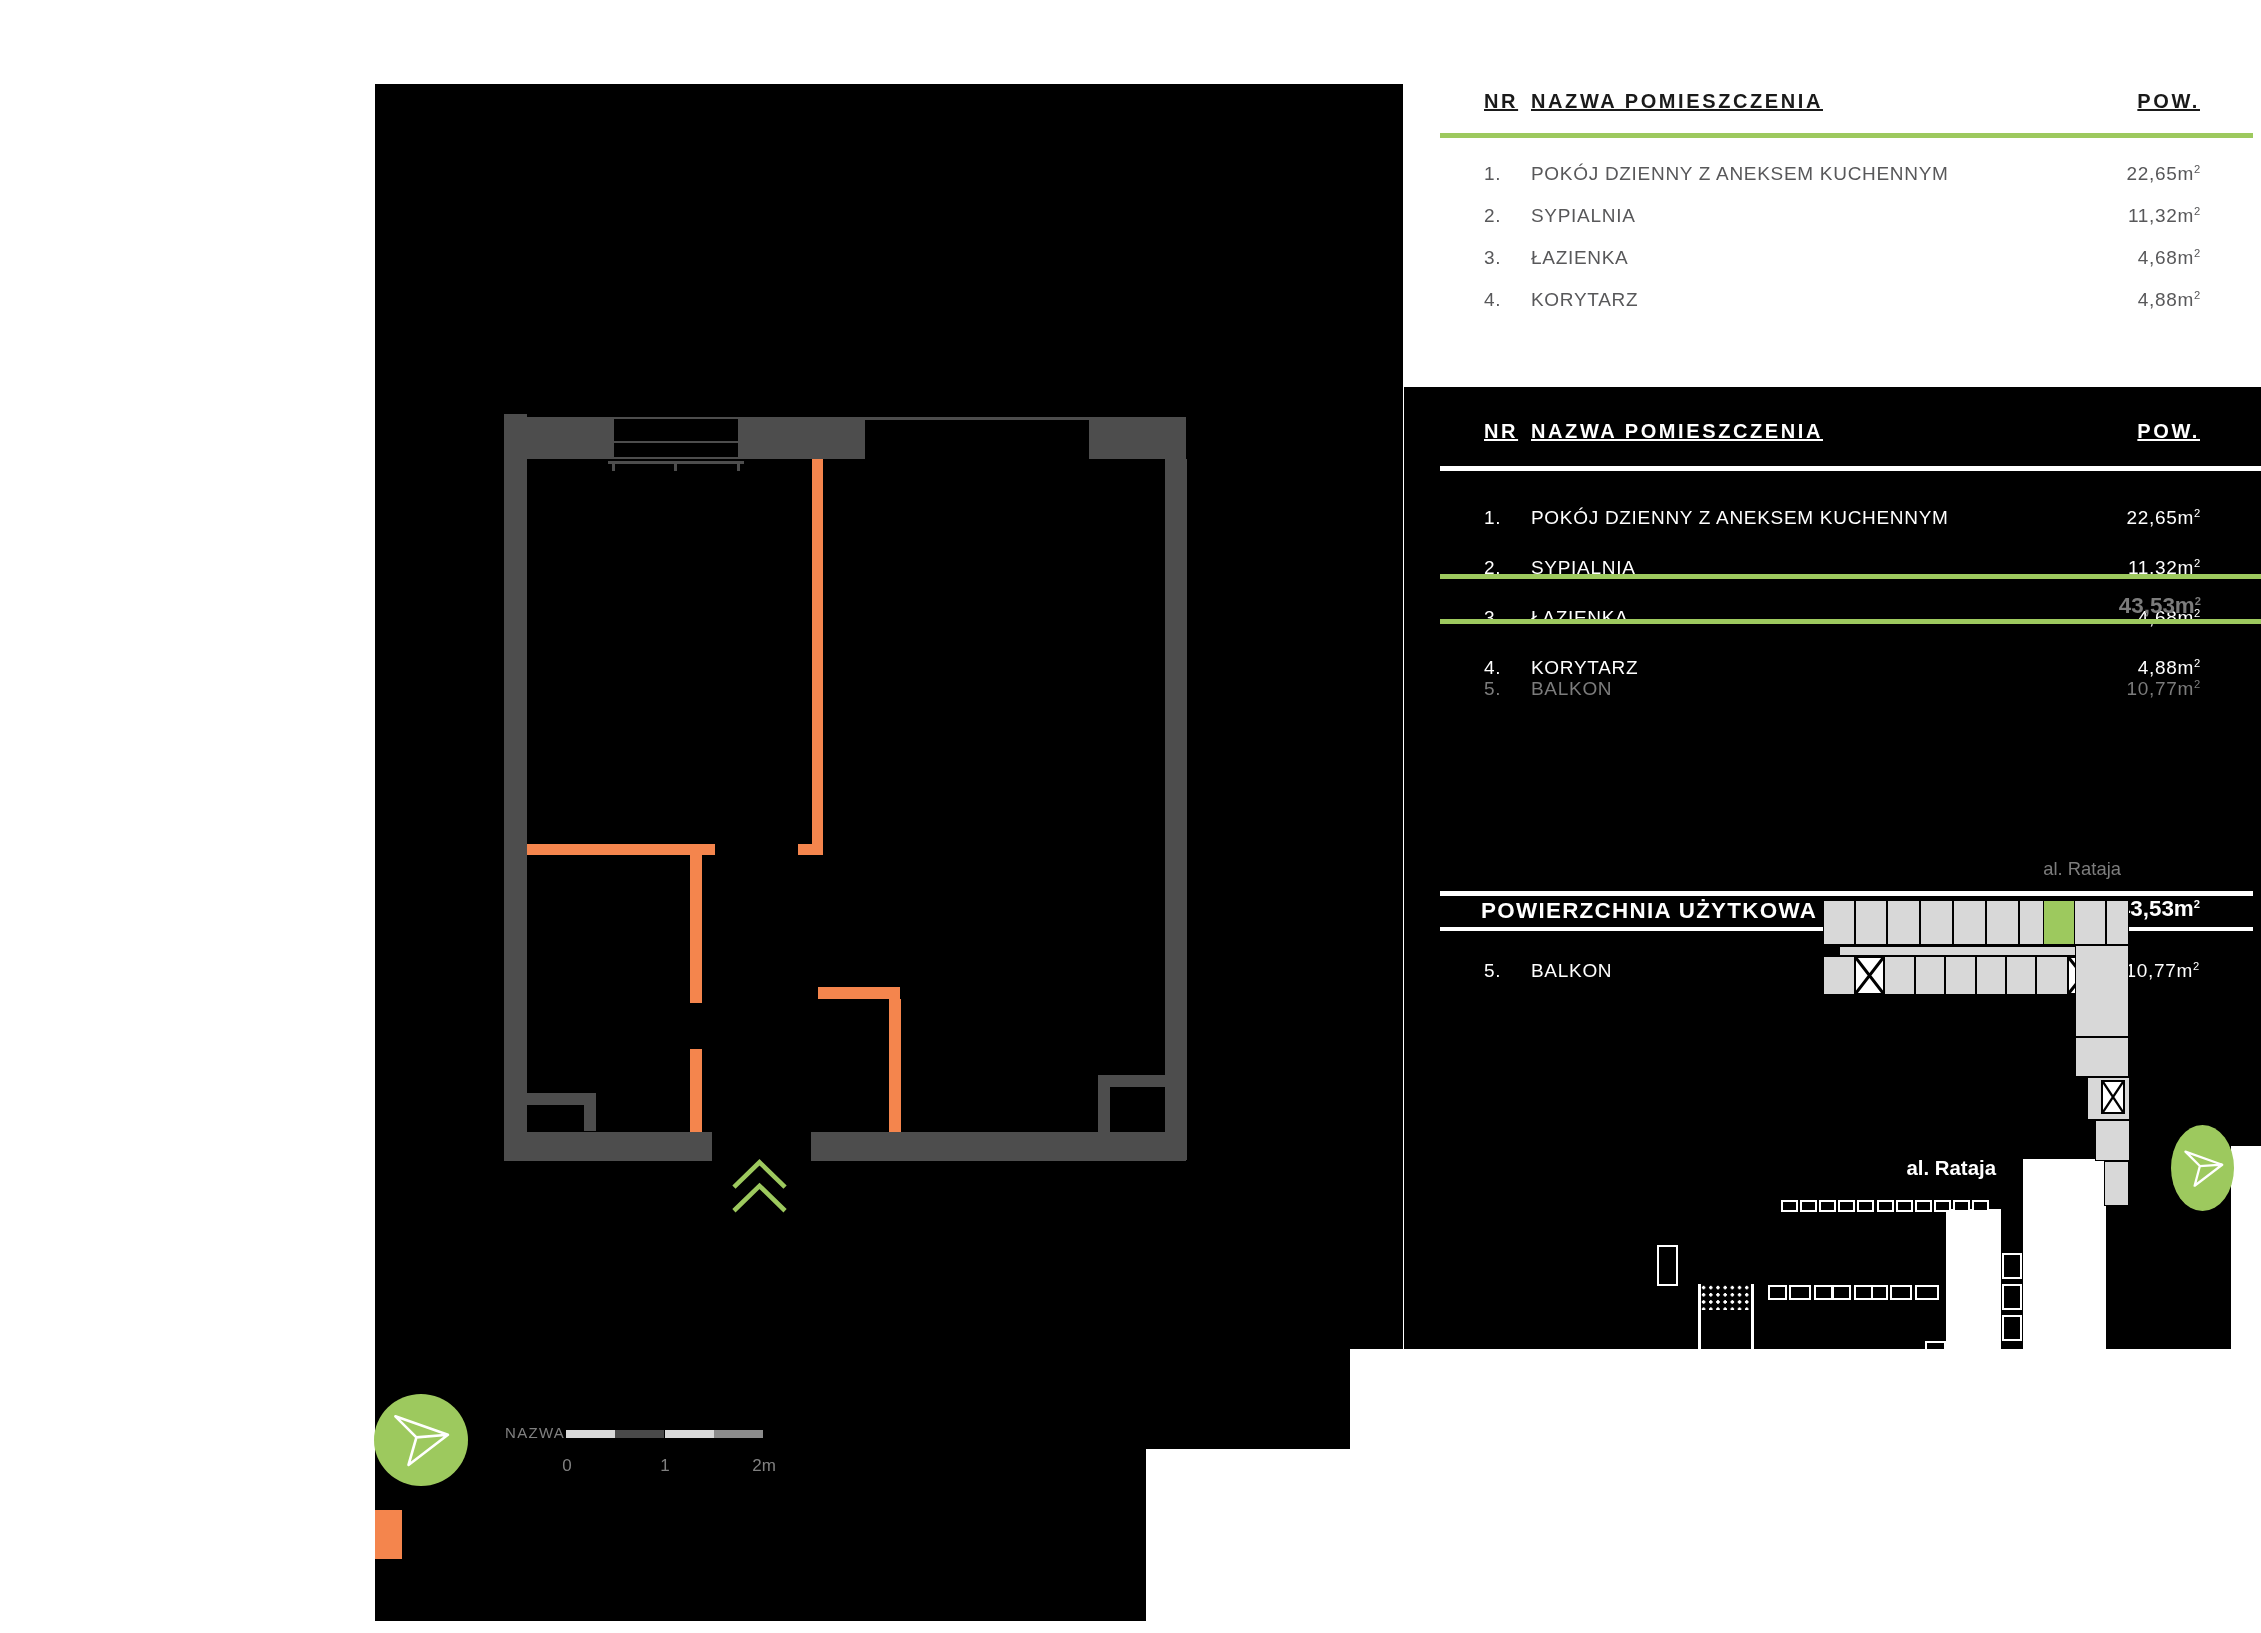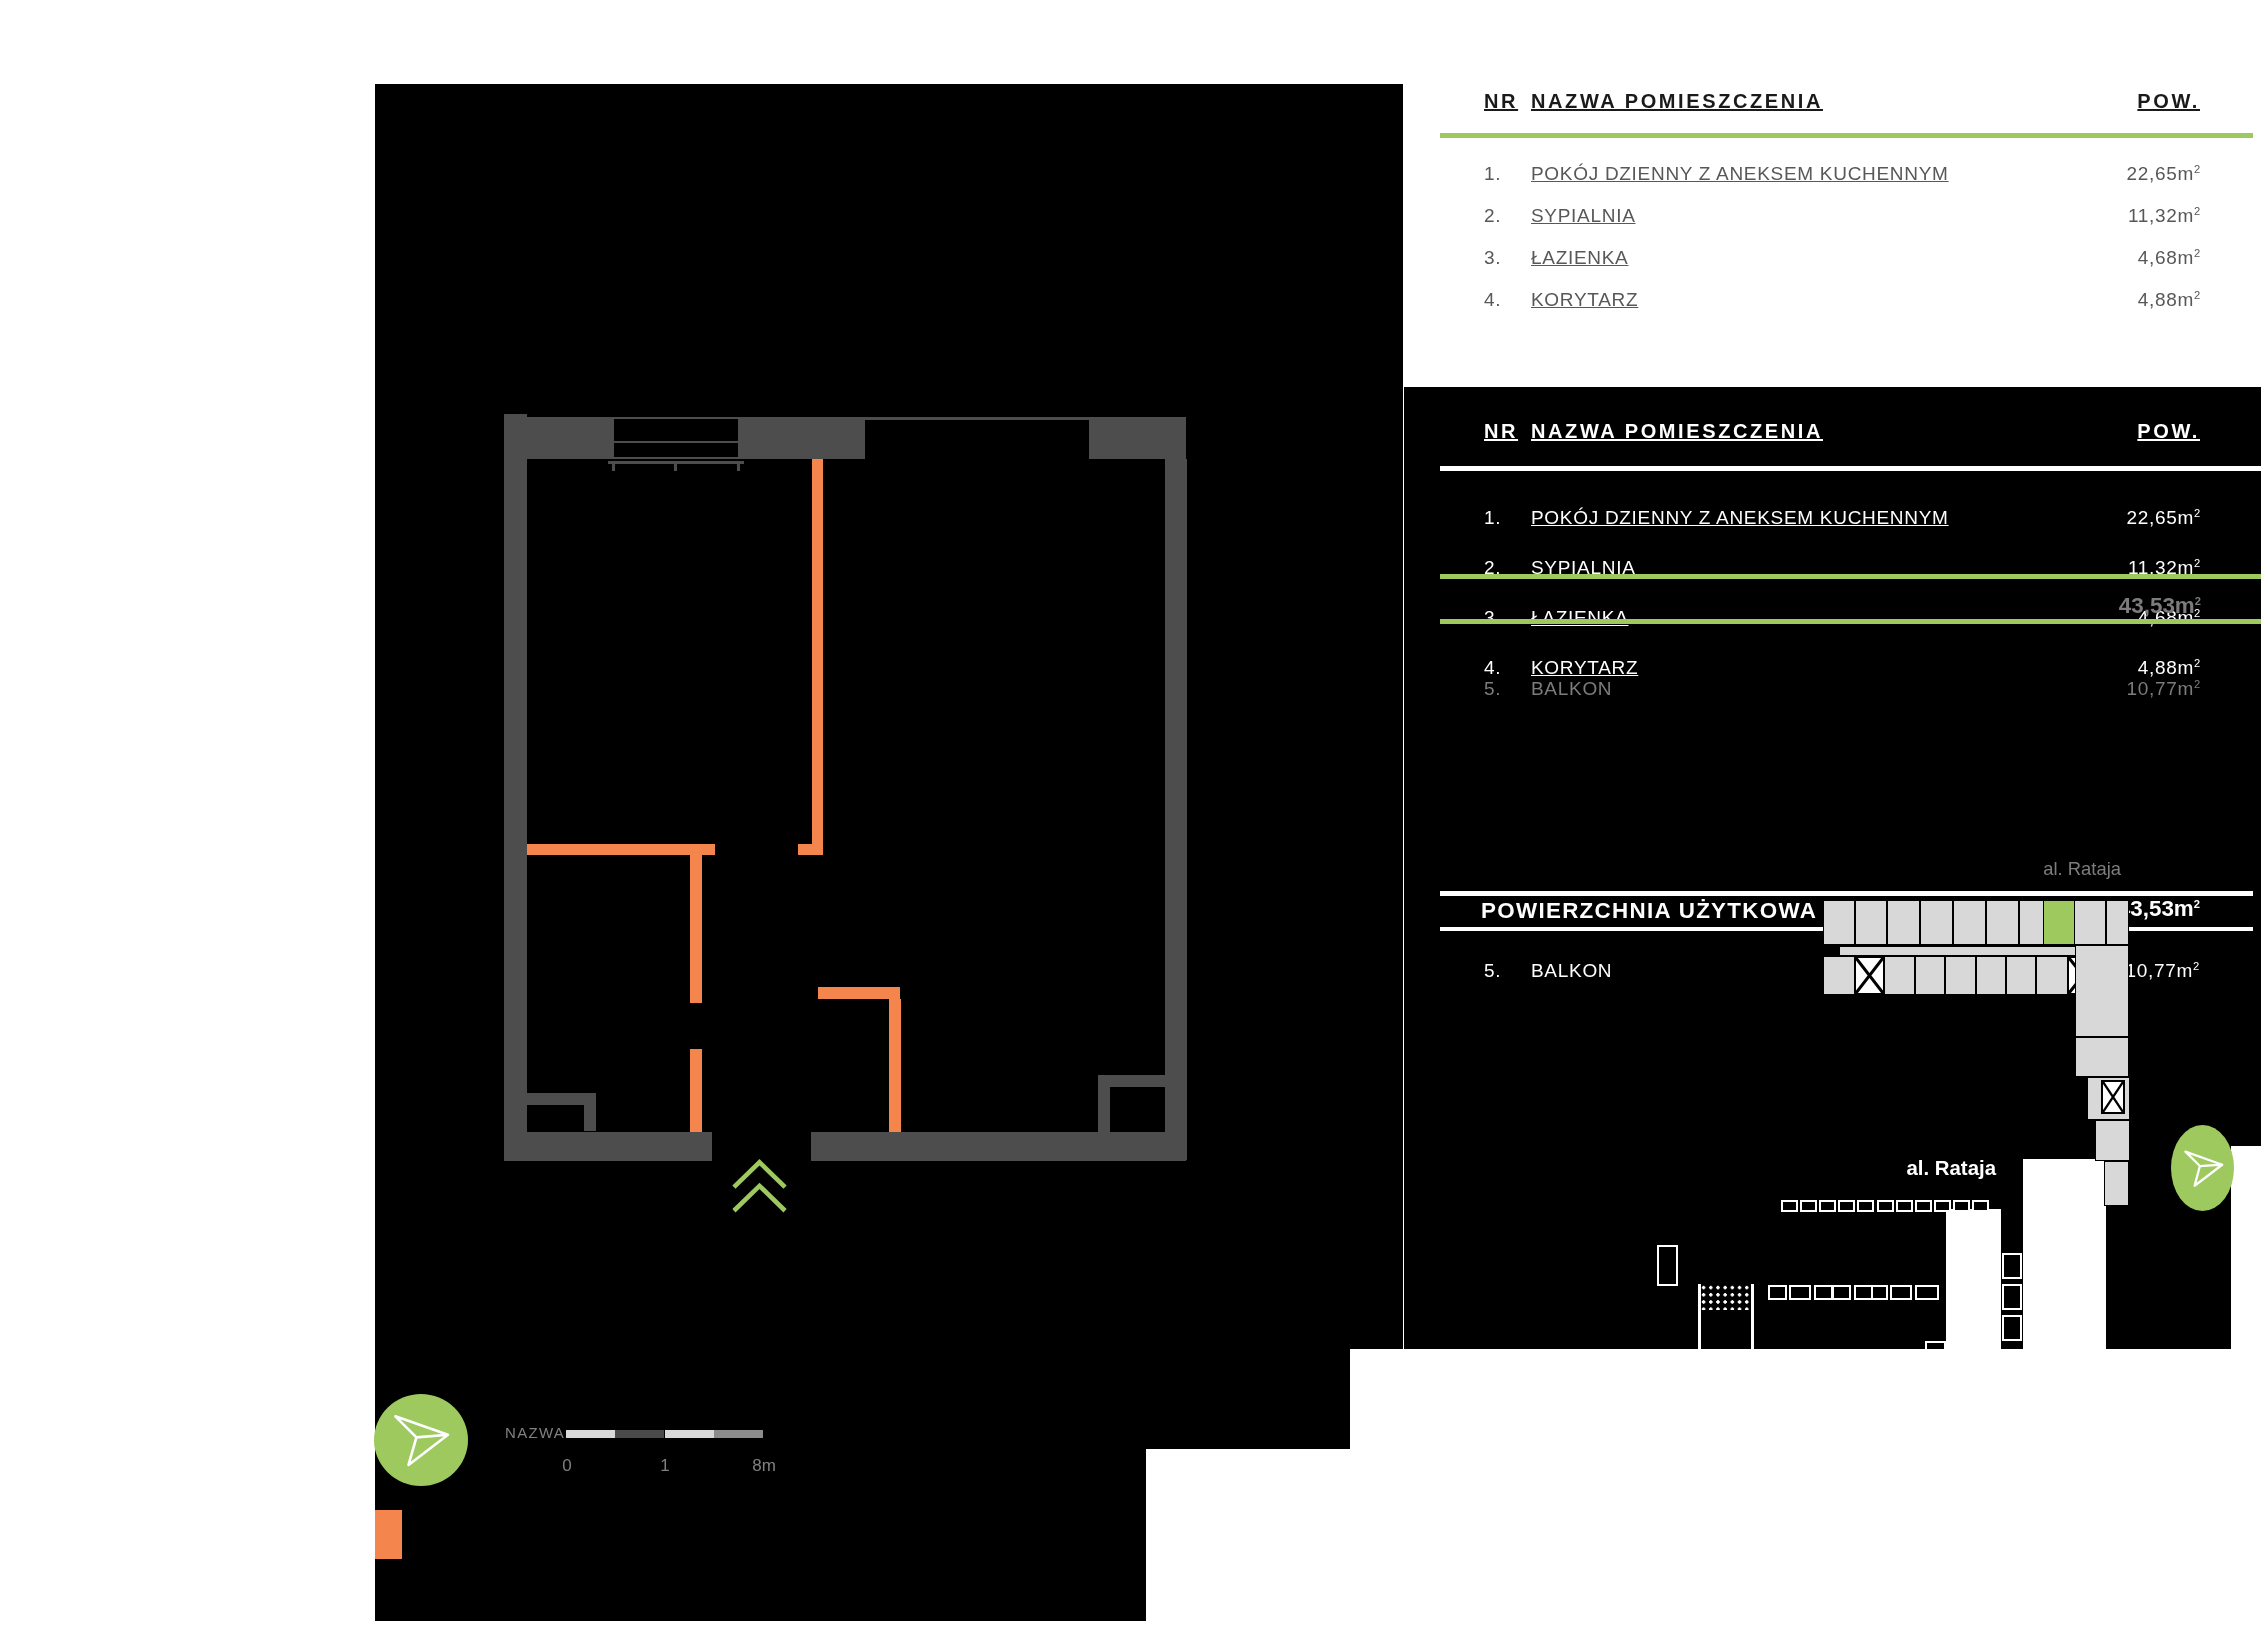--- a/index.html
+++ b/index.html
@@ -21,7 +21,7 @@
   .trow{position:relative;height:42px;}
   .trow2{position:relative;height:50px;}
   .trow .nr,.trow2 .nr{position:absolute;left:80px;top:0;}
-  .trow .nm,.trow2 .nm{position:absolute;left:127px;top:0;text-decoration:underline;}
+  .trow .nm,.trow2 .nm{position:absolute;left:127px;top:0;}
   .trow .vl,.trow2 .vl{position:absolute;left:507px;width:290px;top:0;text-align:right;}
   .lightrow{color:#58585a;}
   .darkrow{color:#ffffff;}

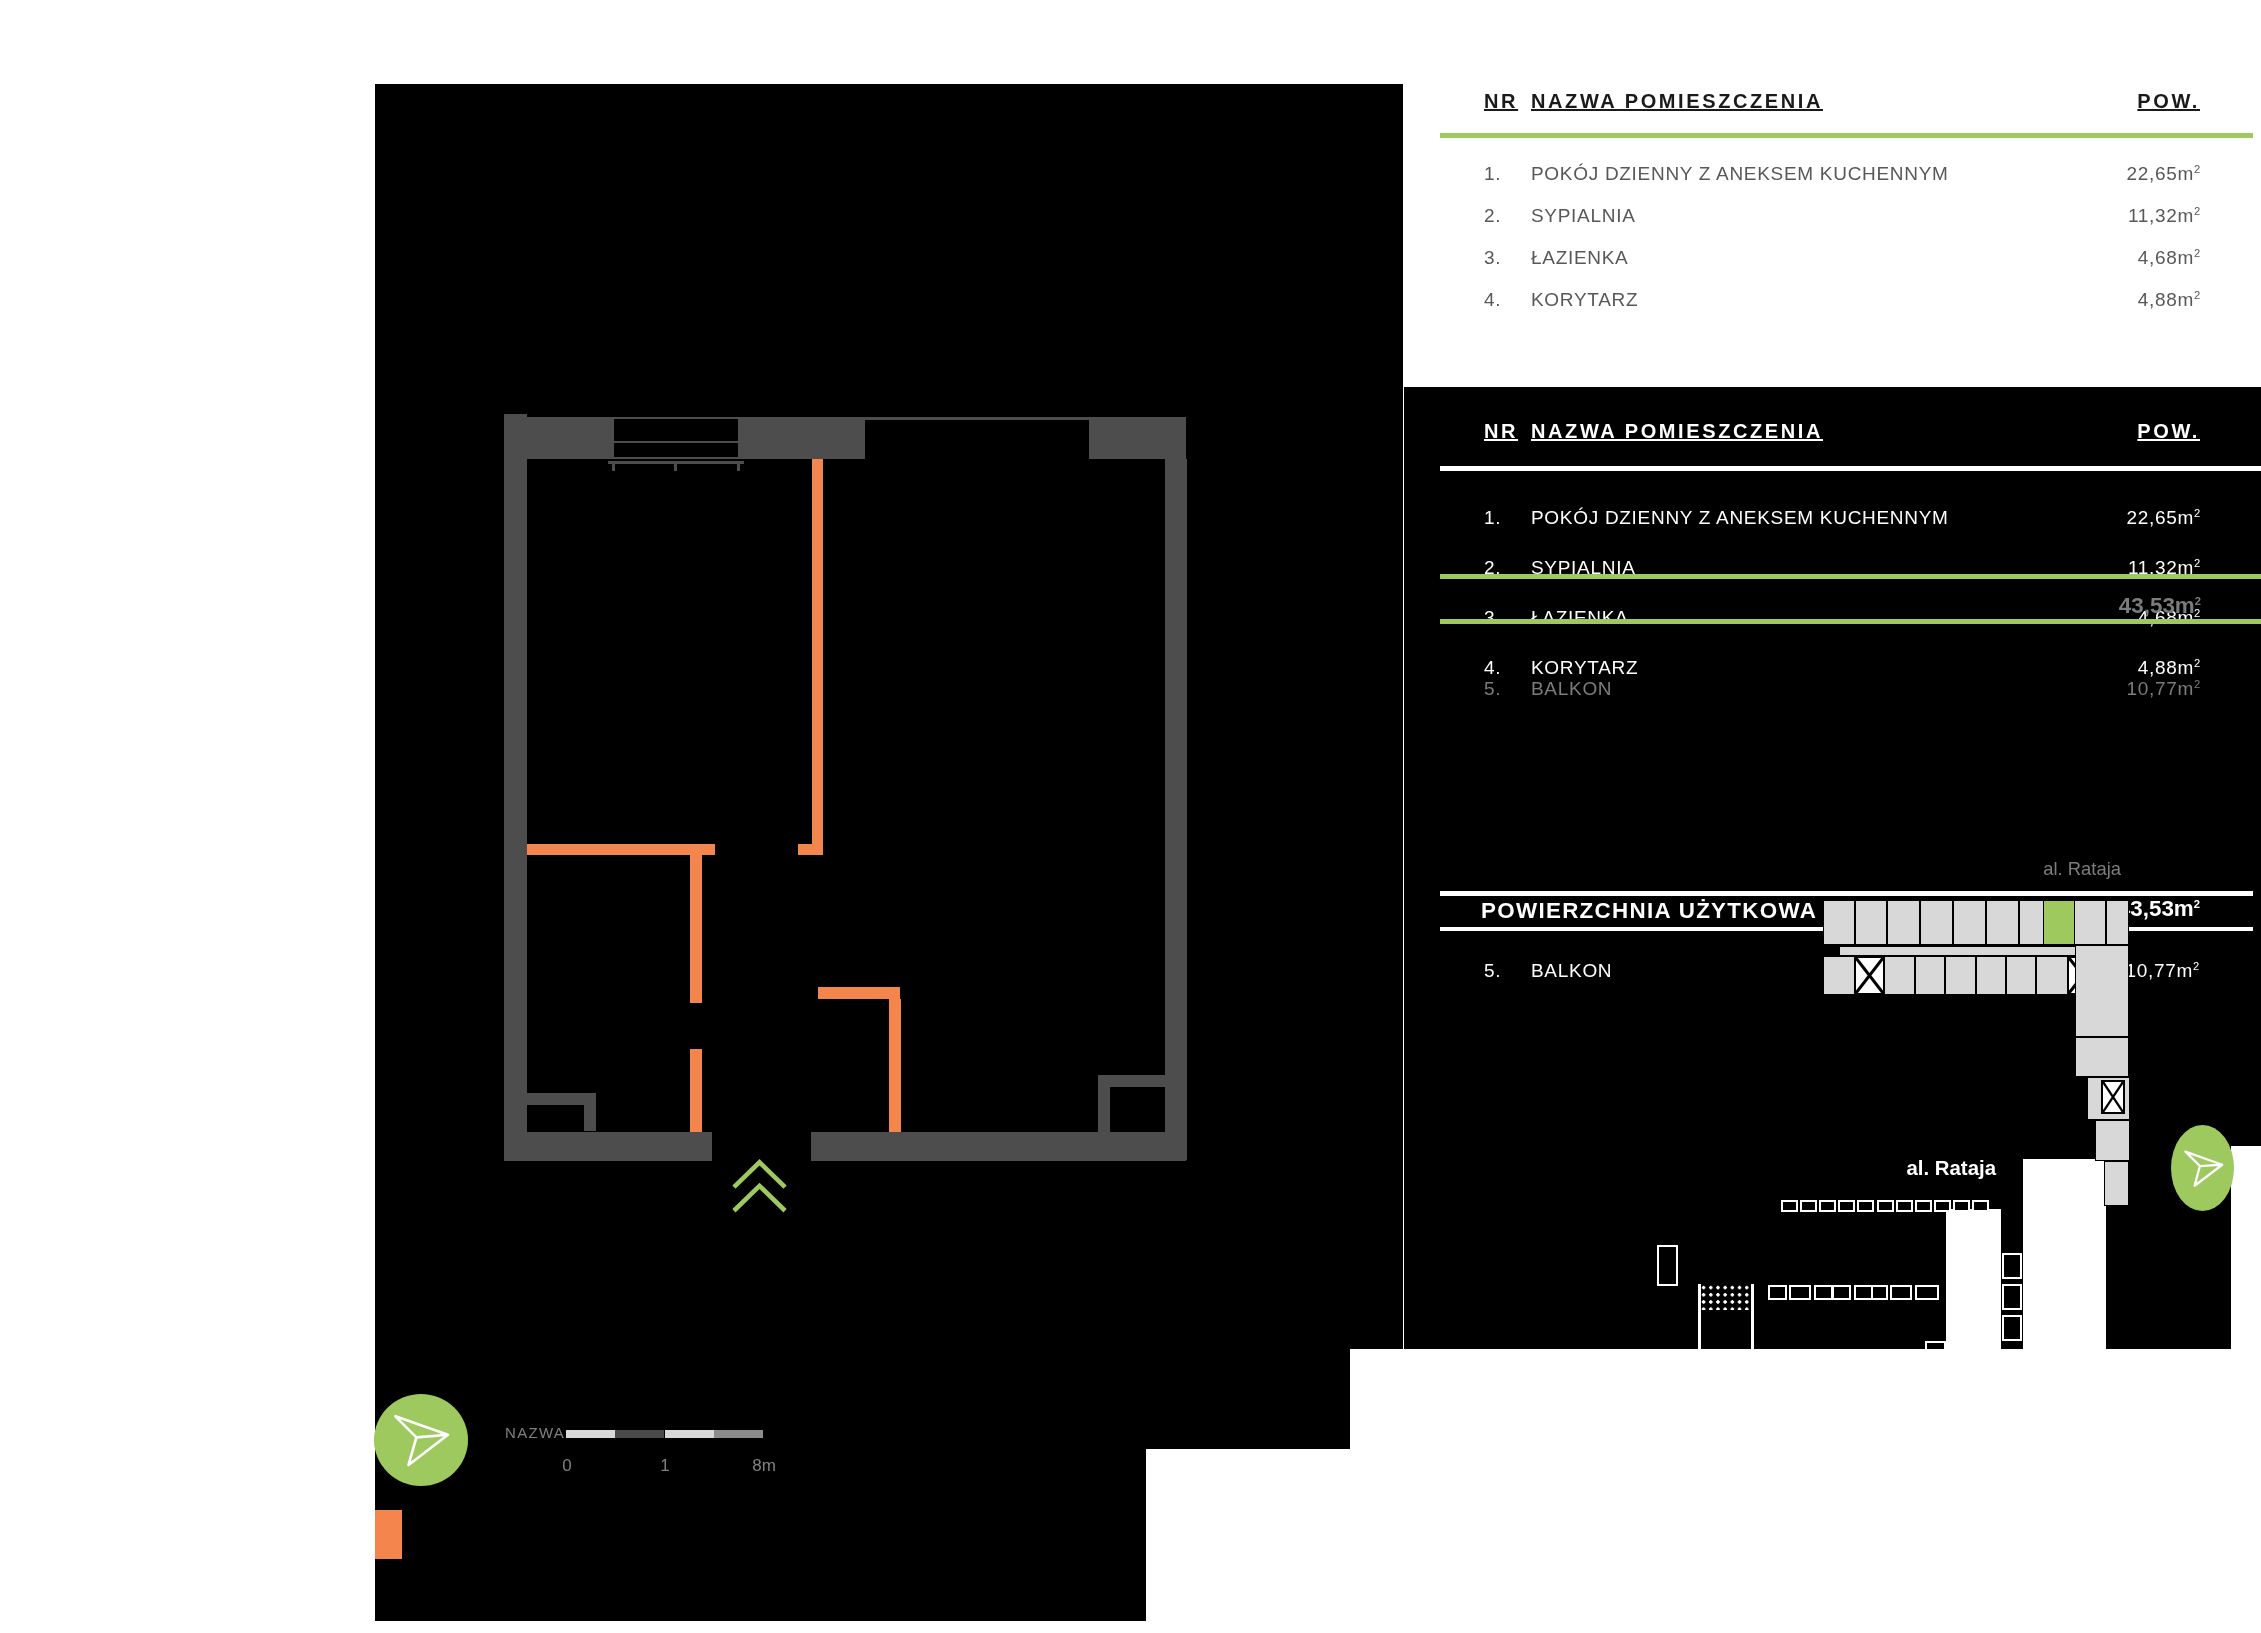--- a/index.html
+++ b/index.html
@@ -274,7 +274,7 @@
   </div>
   <span class="txt" style="left:557px;width:20px;text-align:center;top:1456px;font-size:17px;color:#808080;">0</span>
   <span class="txt" style="left:655px;width:20px;text-align:center;top:1456px;font-size:17px;color:#808080;">1</span>
-  <span class="txt" style="left:741px;width:46px;text-align:center;top:1456px;font-size:17px;color:#808080;">8m</span>
+  <span class="txt" style="left:741px;width:46px;text-align:center;top:1456px;font-size:17px;color:#808080;">2m</span>
 
   <div class="abs" style="left:375px;top:1510px;width:27px;height:49px;background:#f4854d;"></div>
 

